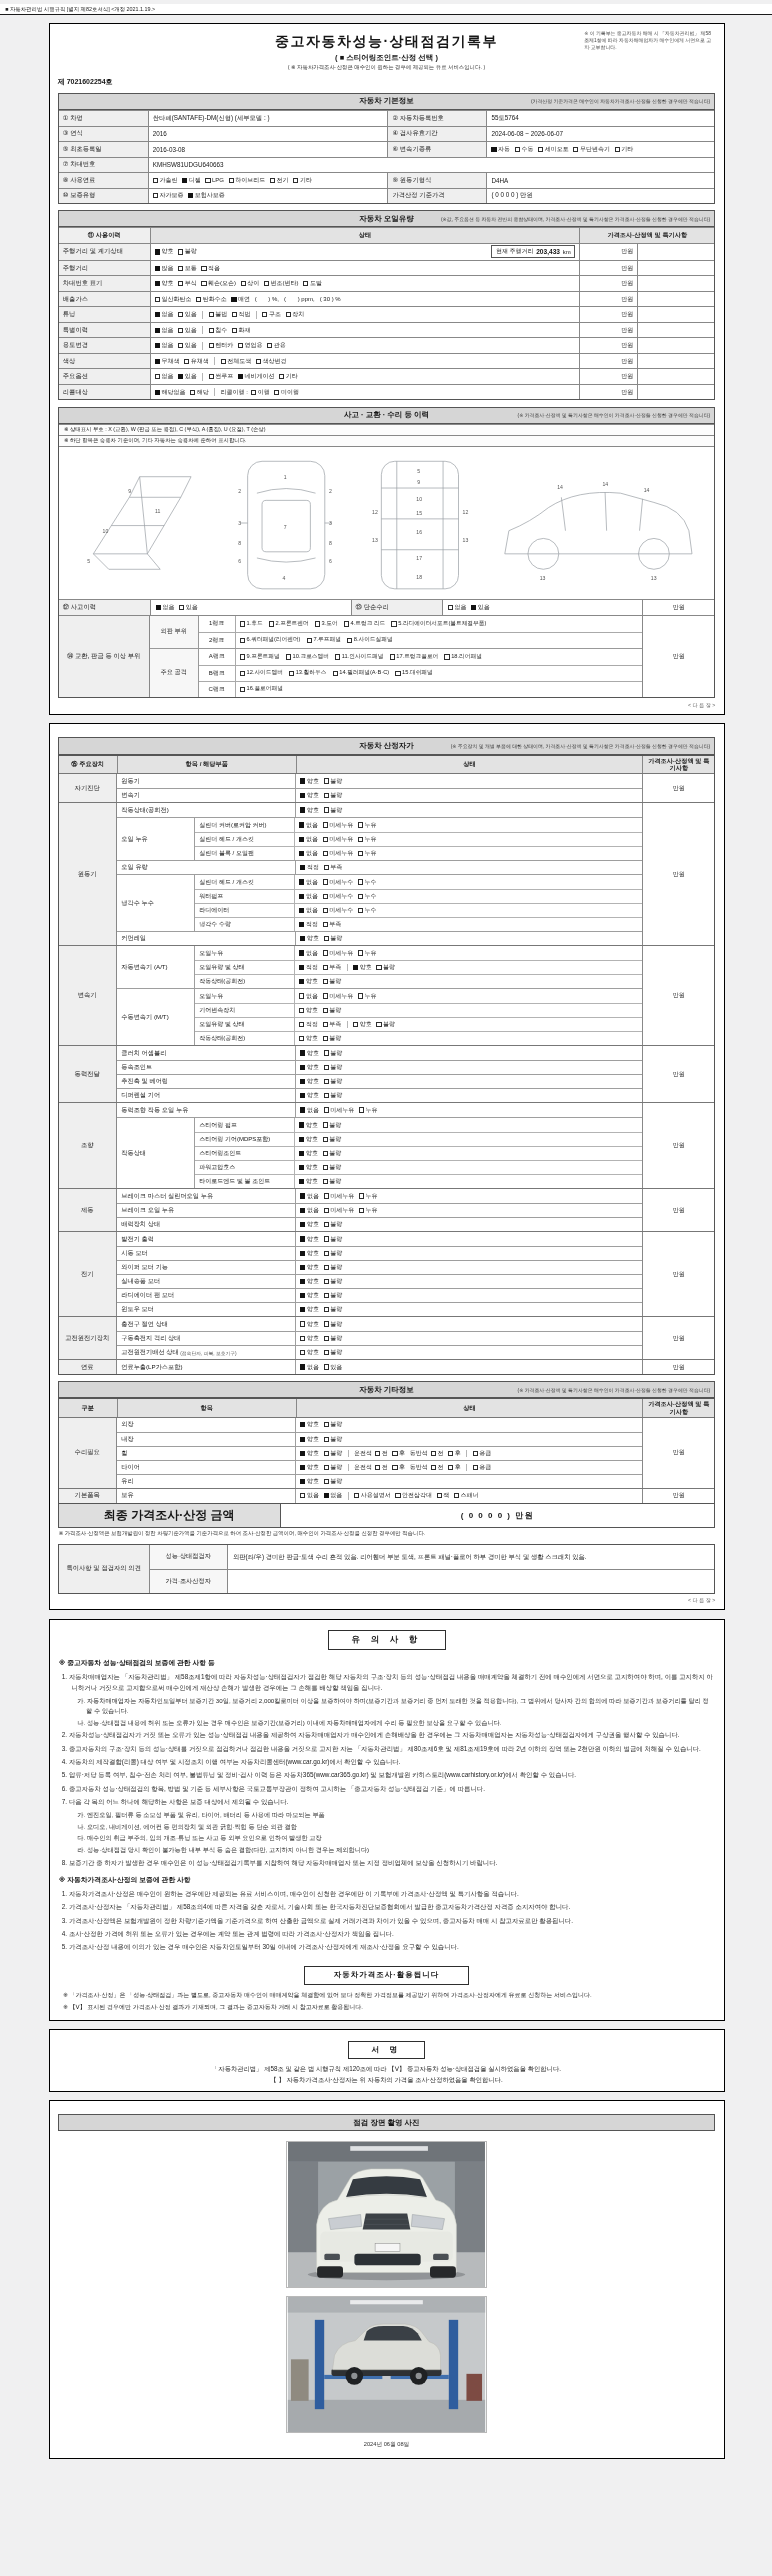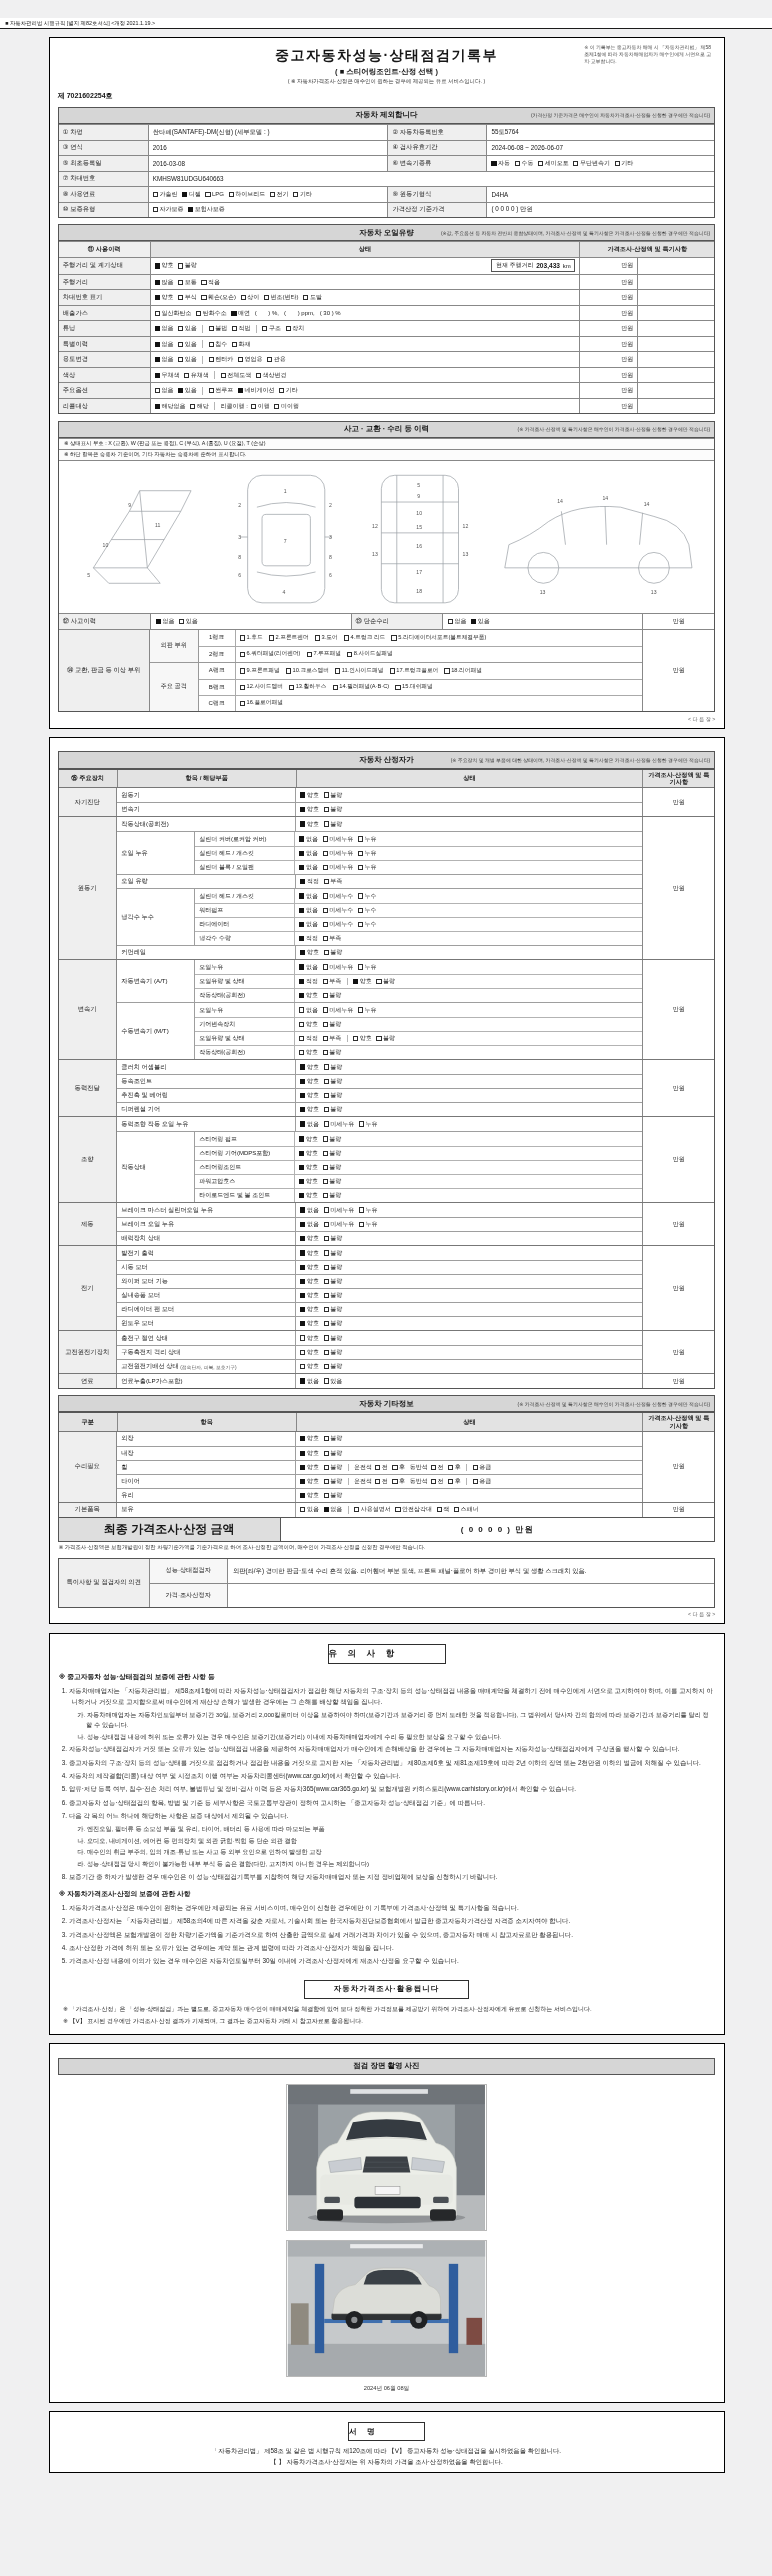--- a/index.html
+++ b/index.html
@@ -4,7 +4,7 @@
 <style>
 *{box-sizing:border-box}
 body{margin:0;background:#f0f0f1;font-family:"Liberation Sans","DejaVu Sans",sans-serif;color:#161616}
-.page{width:773px;margin:18px auto;padding-bottom:13.4px}
+.page{width:773px;margin:4px auto;padding-bottom:13.4px}
 .topnote{background:#fff;border-bottom:1px solid #1b1b1b;font-size:5.4px;padding:1.5px 5.2px;color:#222}
 .sheet{width:676px;margin:8.2px auto 0;background:#fff;border:0.5px solid #000;padding:7.2px 8.2px 5.2px;position:relative}
 .title{text-align:center;font-size:14px;font-weight:bold;letter-spacing:1.5px;margin:2.1px 0 0}

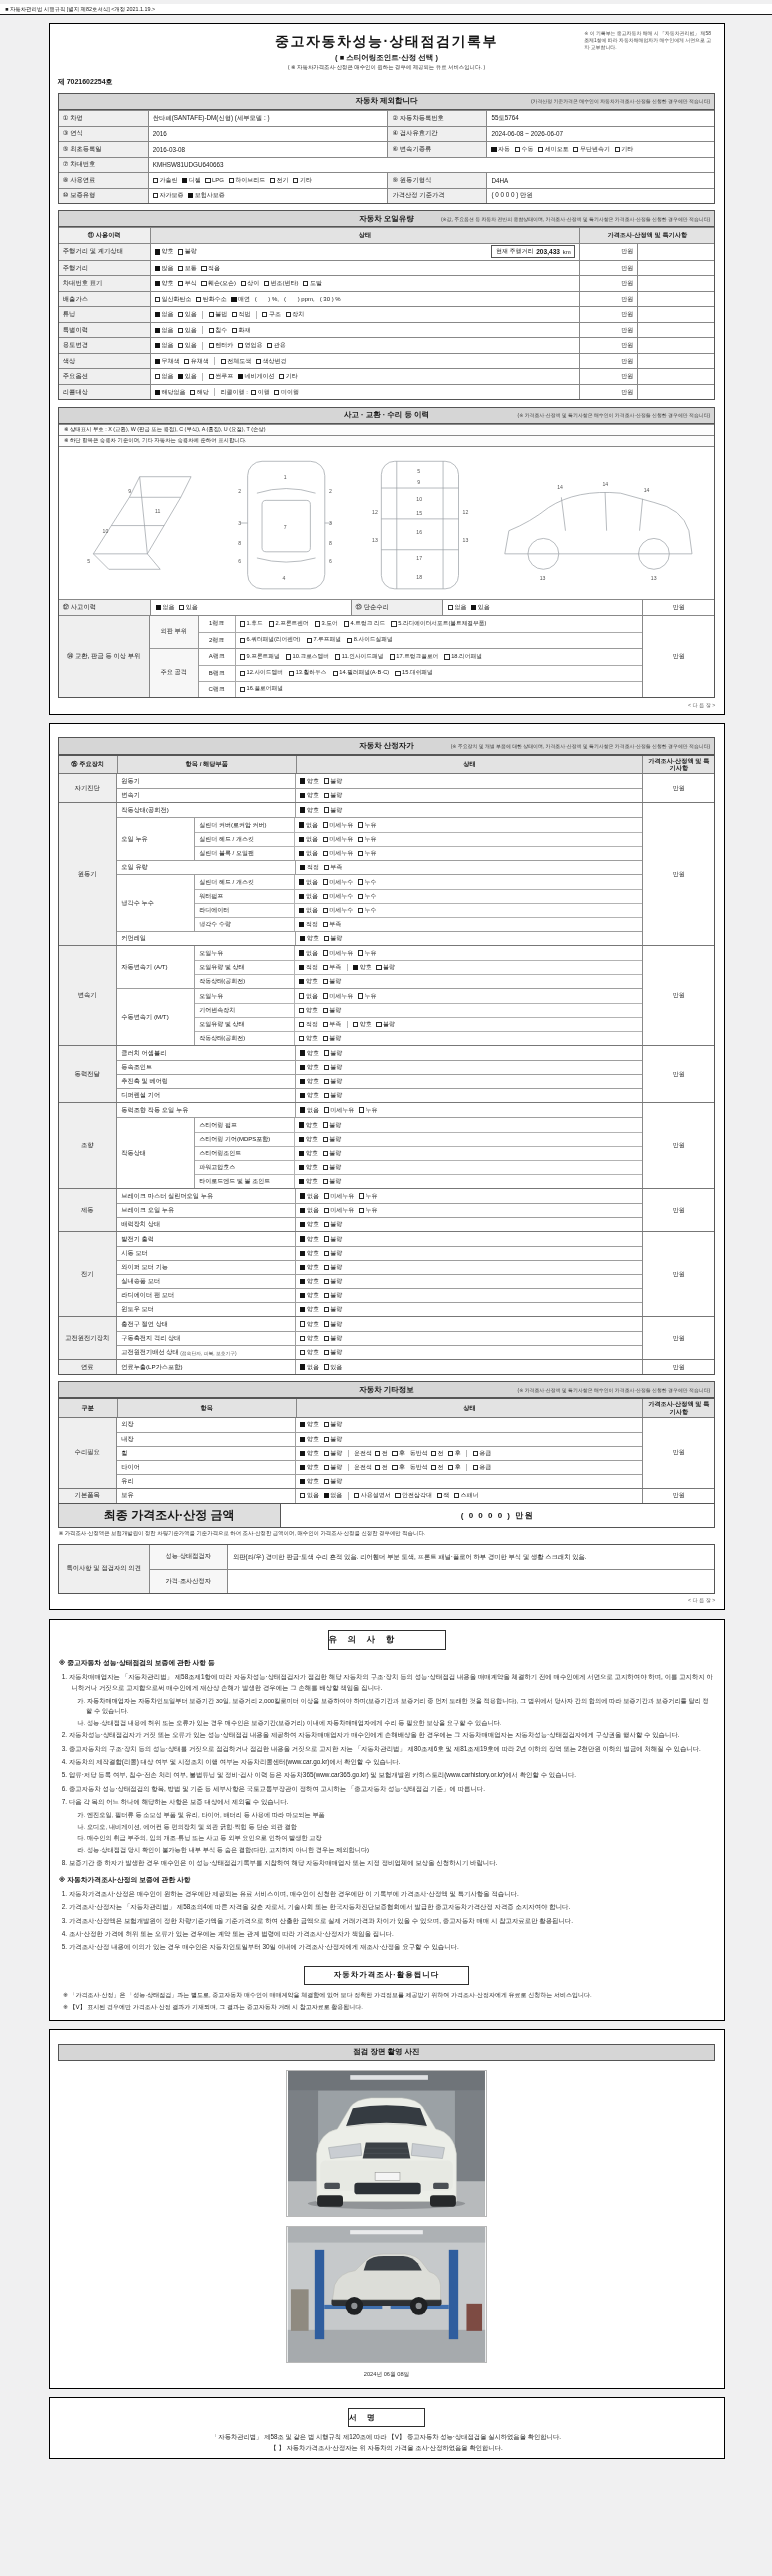--- a/index.html
+++ b/index.html
@@ -117,7 +117,7 @@
     <div class="svcnote">( ※ 자동차가격조사·산정은 매수인이 원하는 경우에 제공되는 유료 서비스입니다. )</div>
     <div class="docno">제 7021602254호</div>
 
-    <div class="bar"><span>자동차 제외합니다</span><span class="bnote">(가격산정 기준가격은 매수인이 자동차가격조사·산정을 신청한 경우에만 적습니다)</span></div>
+    <div class="bar"><span>자동차 기본정보</span><span class="bnote">(가격산정 기준가격은 매수인이 자동차가격조사·산정을 신청한 경우에만 적습니다)</span></div>
     <div class="tbl" id="basic-table">
         <div class="btr">
           <div class="bc bl">① 차명</div>

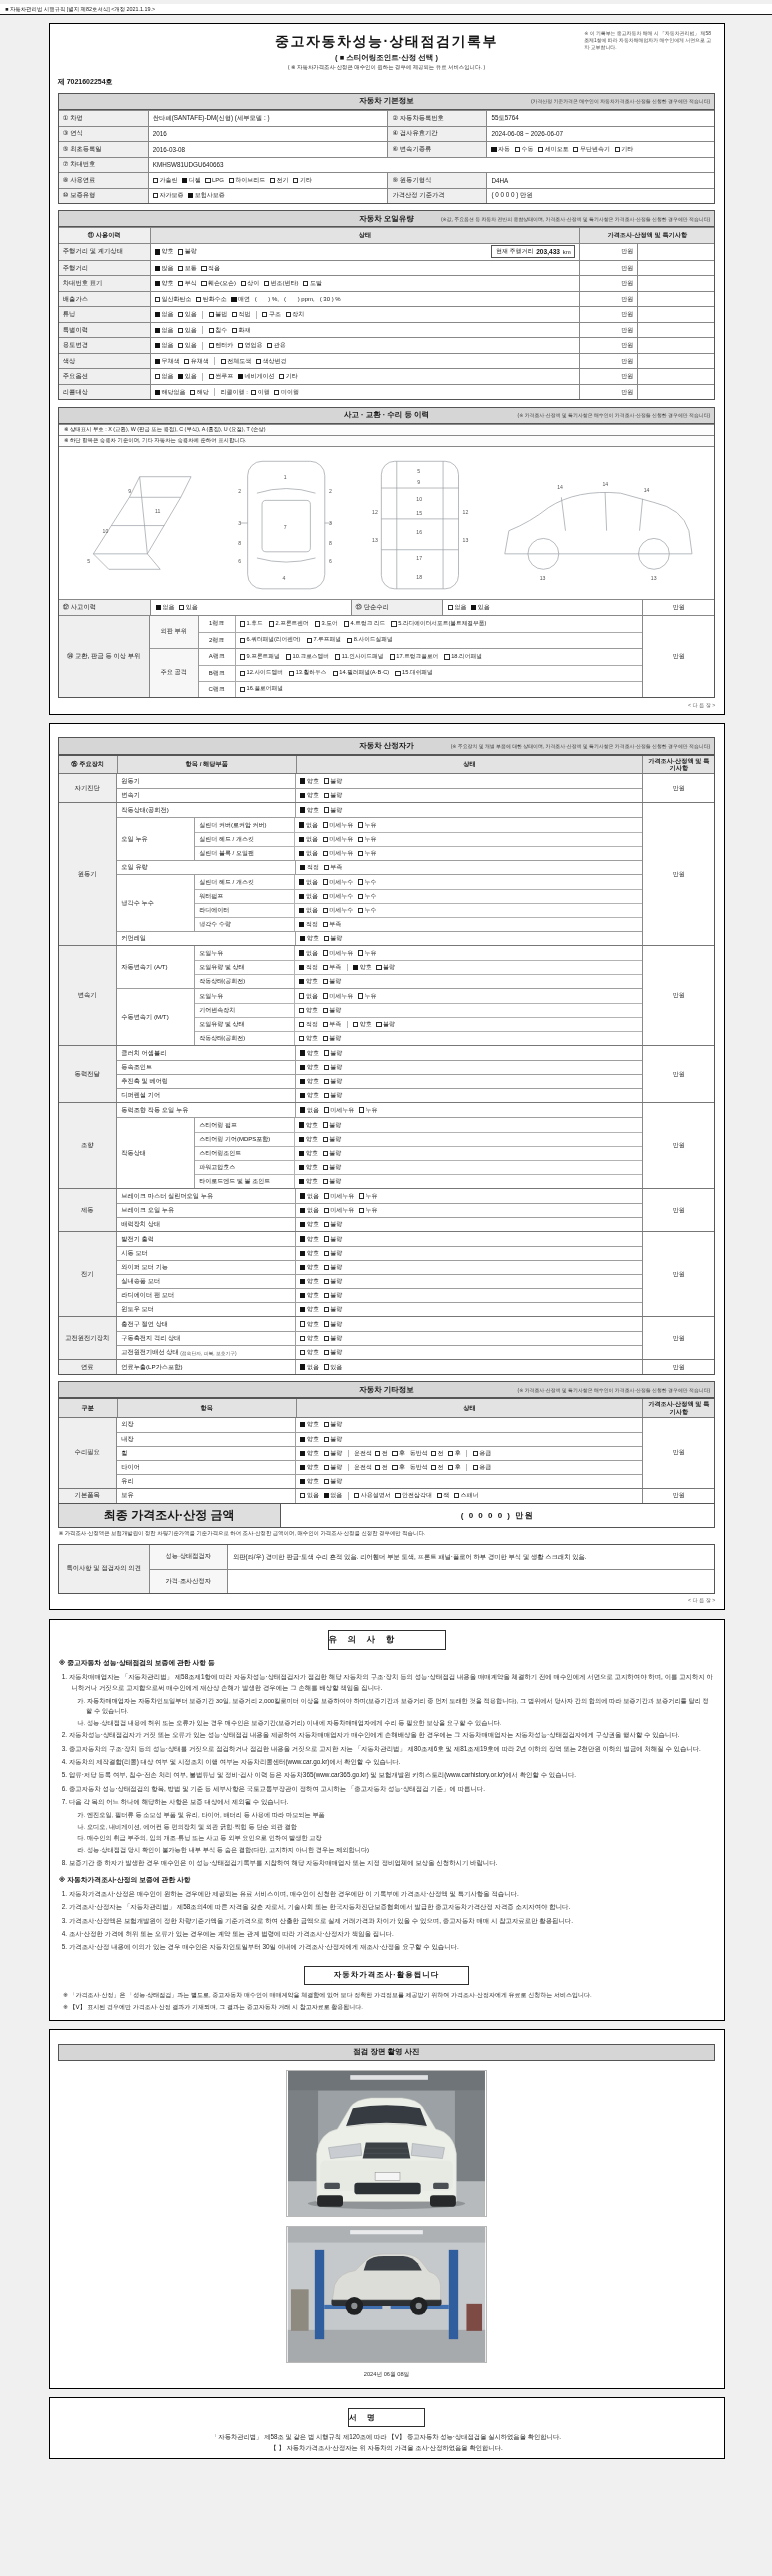--- a/index.html
+++ b/index.html
@@ -90,7 +90,7 @@
 .opRl{width:78px;background:#f7f7f7;border-right:0.5px solid #888;display:flex;align-items:center;justify-content:center;font-size:6.2px;flex:none;text-align:center}
 .opRt{flex:1;padding:3.1px 5.2px;font-size:6.3px;line-height:1.5;display:flex;align-items:center}
 .contmark{text-align:right;font-size:5.2px;color:#555;margin-top:3.6px}
-.ntitle{width:118px;margin:3.1px auto 8.2px;border:0.8px solid #2e2e2e;text-align:left;font-weight:bold;font-size:8.5px;padding:3.1px 0;letter-spacing:4.1px}
+.ntitle{width:118px;margin:3.1px auto 8.2px;border:0.8px solid #2e2e2e;text-align:center;font-weight:bold;font-size:8.5px;padding:3.1px 0;letter-spacing:4.1px}
 .ntitle.sm{width:77px;font-size:7.7px;margin-bottom:5.2px}
 .not-h{font-weight:bold;font-size:6.8px;margin:7.2px 1px 3.6px}
 .not-i0{font-size:6.4px;line-height:1.68;margin:2.6px 1px 2.6px 4.1px;padding-left:9.8px;text-indent:-9.8px;color:#1d1d1d}

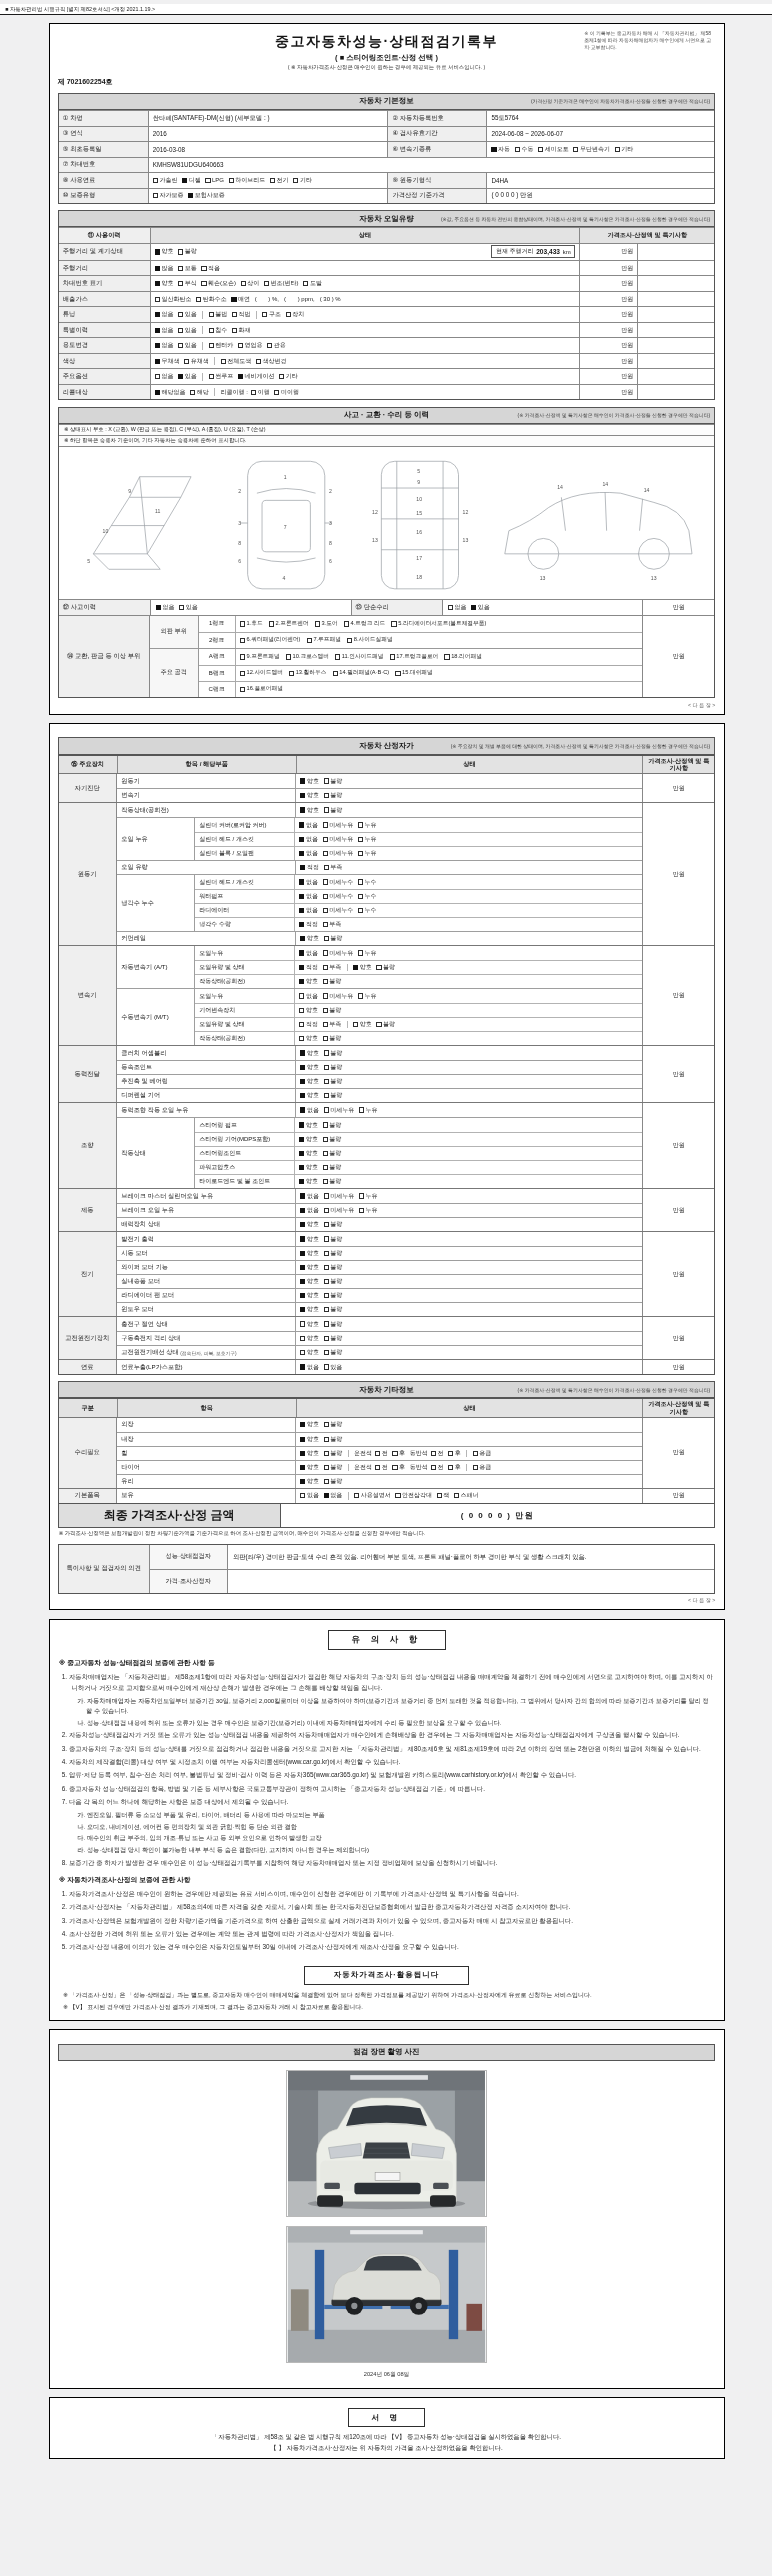--- a/index.html
+++ b/index.html
@@ -1609,6 +1609,14 @@
   </section>
 
   <section class="sheet">
+    <div class="ntitle sm">서 명</div>
+    <div id="sign-lines">
+        <div class="sgline">「자동차관리법」 제58조 및 같은 법 시행규칙 제120조에 따라 【Ⅴ】 중고자동차 성능·상태점검을 실시하였음을 확인합니다.</div>
+        <div class="sgline">【 】 자동차가격조사·산정자는 위 자동차의 가격을 조사·산정하였음을 확인합니다.</div>
+      </div>
+  </section>
+
+  <section class="sheet">
     <div class="bar"><span>점검 장면 촬영 사진</span></div>
     <div class="photo-wrap">
       <svg class="photo" width="201" height="147" viewBox="0 0 380 280">
@@ -1657,14 +1665,6 @@
       <div class="pdate">2024년 06월 08일</div>
     </div>
   </section>
-
-  <section class="sheet">
-    <div class="ntitle sm">서 명</div>
-    <div id="sign-lines">
-        <div class="sgline">「자동차관리법」 제58조 및 같은 법 시행규칙 제120조에 따라 【Ⅴ】 중고자동차 성능·상태점검을 실시하였음을 확인합니다.</div>
-        <div class="sgline">【 】 자동차가격조사·산정자는 위 자동차의 가격을 조사·산정하였음을 확인합니다.</div>
-      </div>
-  </section>
 </div>
 
 

